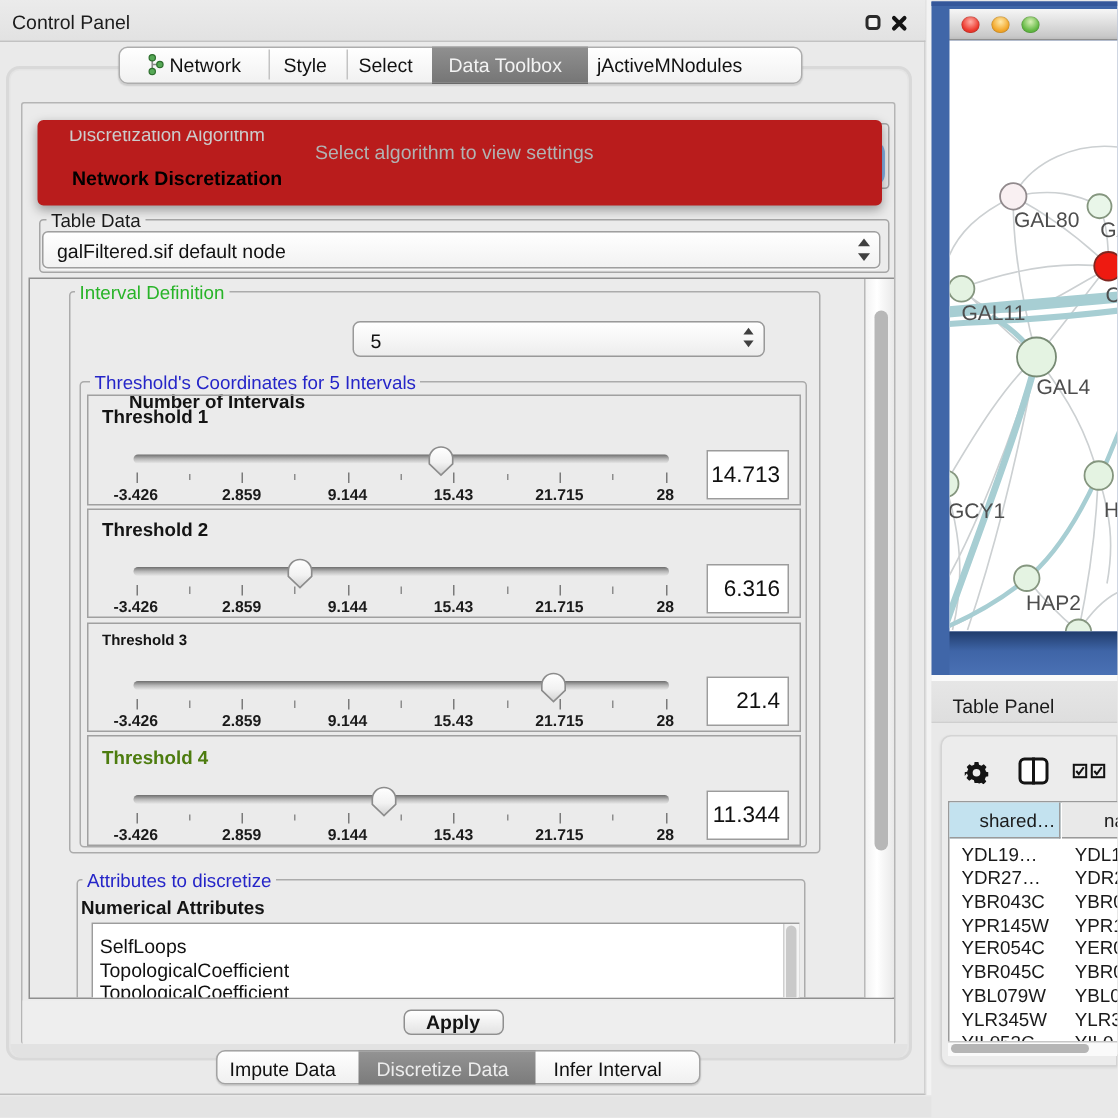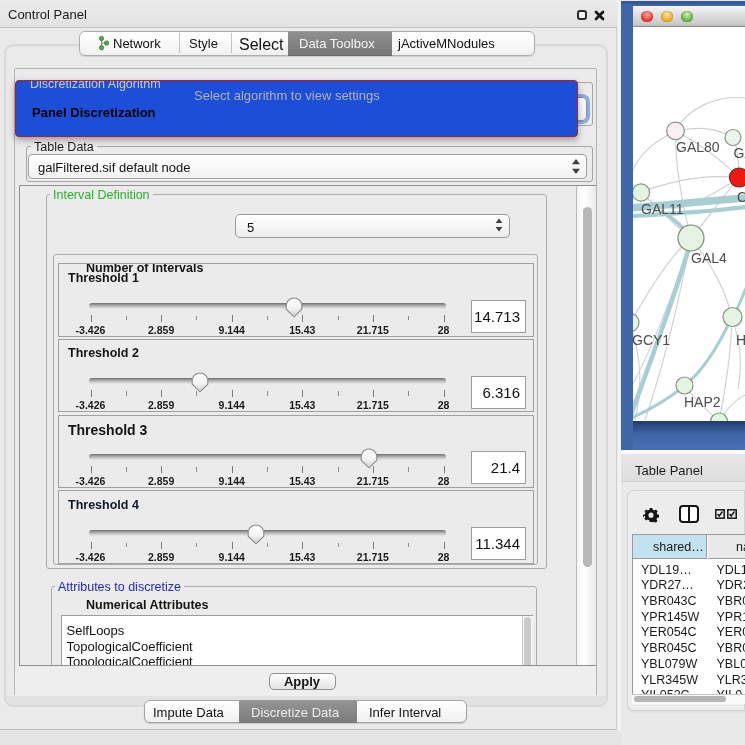--- a/index.html
+++ b/index.html
@@ -23,7 +23,7 @@
 <div class="abs" style="left:231.0px;top:33px;width:1px;height:20px;background:#c3c3c3;"></div>
 <div class="abs tt" style="left:113px;top:36px;font-size:13px;color:#111;">Network</div>
 <div class="abs tt" style="left:189px;top:36px;font-size:13px;color:#111;">Style</div>
-<div class="abs tt" style="left:239px;top:36px;font-size:16px;color:#111;">Select</div>
+<div class="abs tt" style="left:239px;top:36px;font-size:13px;color:#111;">Select</div>
 <div class="abs tt" style="left:299px;top:36px;font-size:13px;color:#f3f3f3;">Data Toolbox</div>
 <div class="abs tt" style="left:398px;top:36px;font-size:13px;color:#111;">jActiveMNodules</div>
 <svg class="abs" style="left:97px;top:35px;" width="14" height="16" viewBox="0 0 14 16">

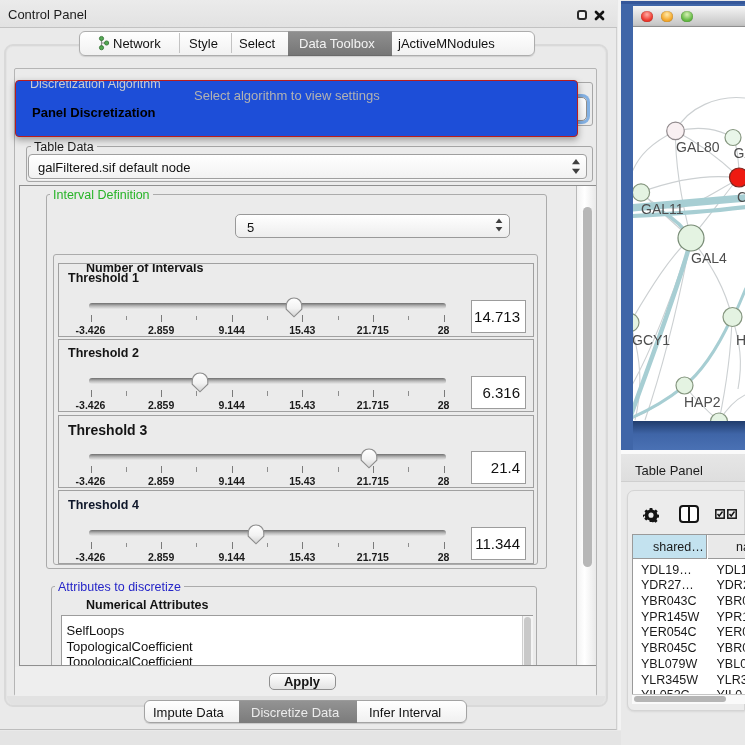--- a/index.html
+++ b/index.html
@@ -207,7 +207,7 @@
 <div class="abs tt" style="left:153px;top:704.5px;font-size:13px;color:#111;">Impute Data</div>
 <div class="abs tt" style="left:251px;top:704.5px;font-size:13px;color:#ececec;">Discretize Data</div>
 <div class="abs tt" style="left:369px;top:704.5px;font-size:13px;color:#111;">Infer Interval</div>
-<div class="abs" style="left:15px;top:80px;width:563px;height:56.5px;background:#1d4ed8;border:1px solid #b91c1c;border-radius:4px;box-shadow:0 3px 7px rgba(0,0,0,0.35);overflow:hidden;">
+<div class="abs" style="left:25px;top:80px;width:563px;height:56.5px;background:#b91c1c;border:7px solid #b91c1c;border-radius:4px;box-shadow:0 3px 7px rgba(0,0,0,0.35);overflow:hidden;">
     <div class="abs tt" style="left:14px;top:-4.5px;font-size:12.5px;color:#cccccc;">Discretization Algorithm</div>
     <div class="abs tt" style="left:178px;top:7px;font-size:13px;color:#b2b2b2;">Select algorithm to view settings</div>
     <div class="abs tt" style="left:16px;top:23.5px;font-size:13px;font-weight:bold;color:#000;">Panel Discretization</div>

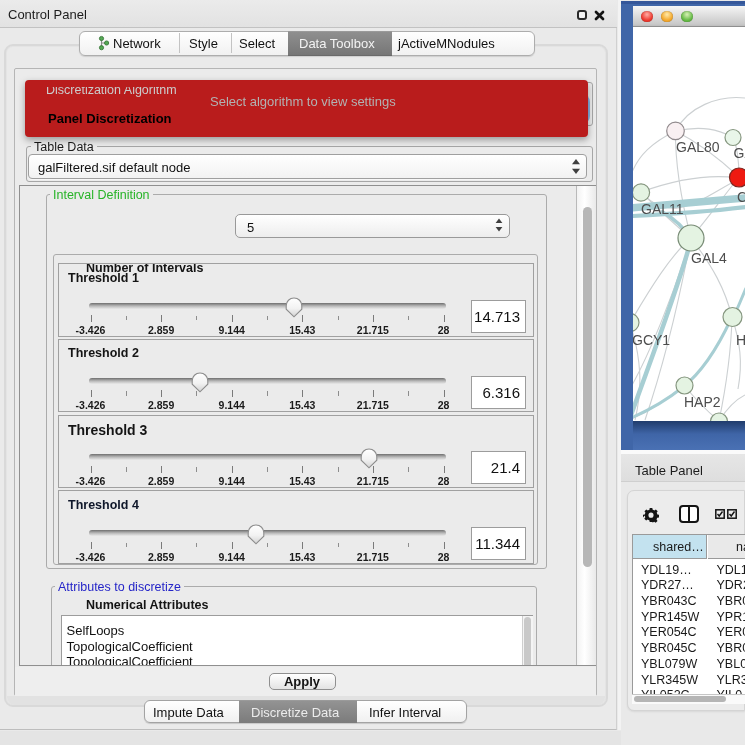--- a/index.html
+++ b/index.html
@@ -210,7 +210,7 @@
 <div class="abs" style="left:25px;top:80px;width:563px;height:56.5px;background:#b91c1c;border:7px solid #b91c1c;border-radius:4px;box-shadow:0 3px 7px rgba(0,0,0,0.35);overflow:hidden;">
     <div class="abs tt" style="left:14px;top:-4.5px;font-size:12.5px;color:#cccccc;">Discretization Algorithm</div>
     <div class="abs tt" style="left:178px;top:7px;font-size:13px;color:#b2b2b2;">Select algorithm to view settings</div>
-    <div class="abs tt" style="left:16px;top:23.5px;font-size:13px;font-weight:bold;color:#000;">Panel Discretization</div>
+    <div class="abs tt" style="left:16px;top:23.5px;font-size:13px;font-weight:bold;color:#000;">Network Discretization</div>
   </div>
 <div class="abs" style="left:618px;top:0;width:2.5px;height:730px;background:#f3f3f3;"></div>
 <div class="abs" style="left:620.5px;top:1px;width:124.5px;height:448.5px;background:#4066a8;"></div>

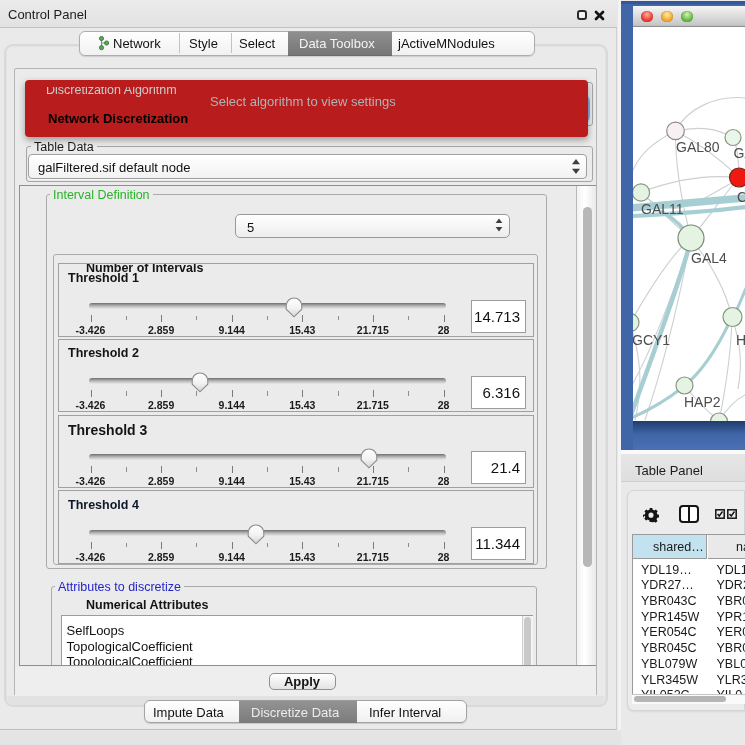--- a/index.html
+++ b/index.html
@@ -58,6 +58,7 @@
       <path d="M5 14.5 L1.6 10 H8.4 Z" fill="#3f3f3f"></path>
     </svg>
 <div class="abs" style="left:33px;top:68.5px;width:485px;height:311px;border:1px solid #ababab;border-radius:3px;"></div>
+<div class="abs tt" style="left:40px;top:62.0px;font-size:12.5px;color:#2525c8;background:#ebebeb;padding:0 3px;">Threshold's Coordinates for 5 Intervals</div>
 <div class="abs" style="left:38px;top:77.80000000000001px;width:475.5px;height:73.5px;border:1px solid #a0a0a0;"></div>
 <div class="abs tt" style="left:48px;top:85.30000000000001px;font-size:12.5px;font-weight:bold;color:#141414;">Threshold 1</div>
 <div class="abs" style="left:69px;top:117.30000000000001px;width:357px;height:6px;border-radius:3px;background:linear-gradient(#6e6e6e,#b8b8b8 50%,#e9e9e9);"></div>

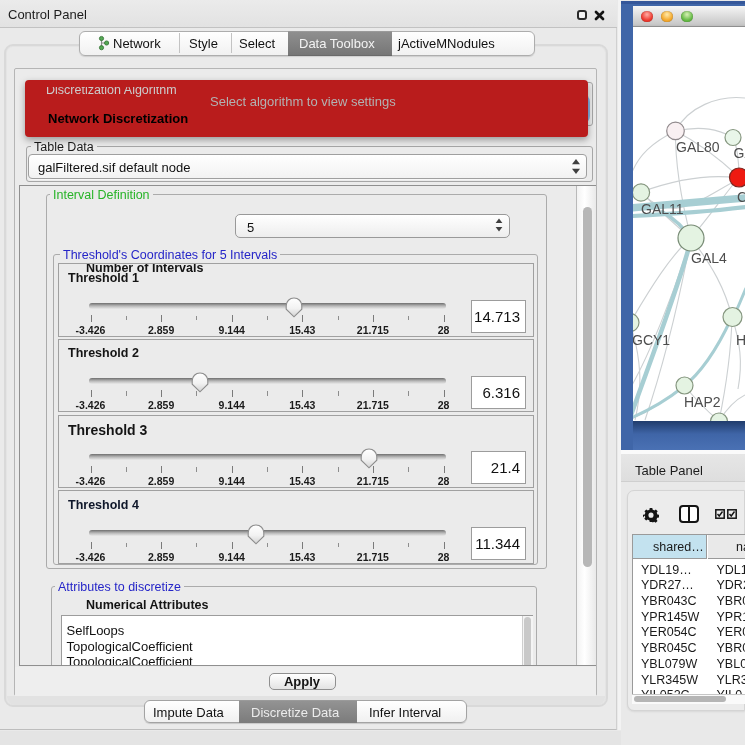--- a/index.html
+++ b/index.html
@@ -124,7 +124,7 @@
 <div class="abs" style="left:451px;top:190.09999999999997px;width:55px;height:33px;background:#fff;border:1px solid #9c9c9c;"></div>
 <div class="abs tt" style="left:451px;top:190.09999999999997px;width:49px;height:33px;line-height:33px;font-size:15px;color:#111;text-align:right;">6.316</div>
 <div class="abs" style="left:38px;top:229.0px;width:475.5px;height:73.5px;border:1px solid #a0a0a0;"></div>
-<div class="abs tt" style="left:48px;top:236.5px;font-size:14px;font-weight:bold;color:#141414;">Threshold 3</div>
+<div class="abs tt" style="left:48px;top:236.5px;font-size:10px;font-weight:bold;color:#141414;">Threshold 3</div>
 <div class="abs" style="left:69px;top:268.5px;width:357px;height:6px;border-radius:3px;background:linear-gradient(#6e6e6e,#b8b8b8 50%,#e9e9e9);"></div>
 <div class="abs" style="left:70.5px;top:280.5px;width:1px;height:7px;background:#7a7a7a;"></div>
 <div class="abs" style="left:141.1px;top:280.5px;width:1px;height:7px;background:#7a7a7a;"></div>

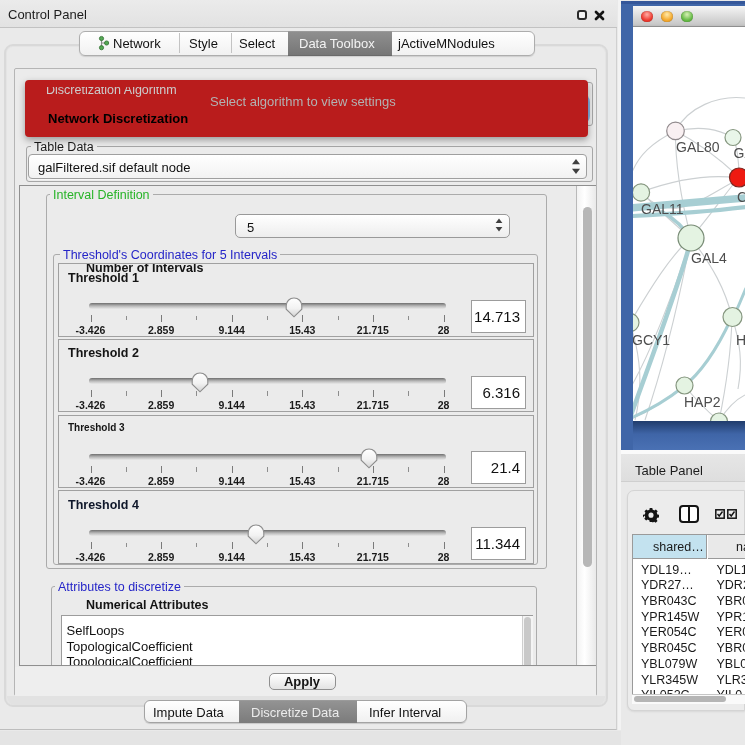--- a/index.html
+++ b/index.html
@@ -156,7 +156,7 @@
 <div class="abs" style="left:451px;top:265.7px;width:55px;height:33px;background:#fff;border:1px solid #9c9c9c;"></div>
 <div class="abs tt" style="left:451px;top:265.7px;width:49px;height:33px;line-height:33px;font-size:15px;color:#111;text-align:right;">21.4</div>
 <div class="abs" style="left:38px;top:304.6px;width:475.5px;height:73.5px;border:1px solid #a0a0a0;"></div>
-<div class="abs tt" style="left:48px;top:312.1px;font-size:12.5px;font-weight:bold;color:#0f172a;">Threshold 4</div>
+<div class="abs tt" style="left:48px;top:312.1px;font-size:12.5px;font-weight:bold;color:#4d7c0f;">Threshold 4</div>
 <div class="abs" style="left:69px;top:344.1px;width:357px;height:6px;border-radius:3px;background:linear-gradient(#6e6e6e,#b8b8b8 50%,#e9e9e9);"></div>
 <div class="abs" style="left:70.5px;top:356.1px;width:1px;height:7px;background:#7a7a7a;"></div>
 <div class="abs" style="left:141.1px;top:356.1px;width:1px;height:7px;background:#7a7a7a;"></div>

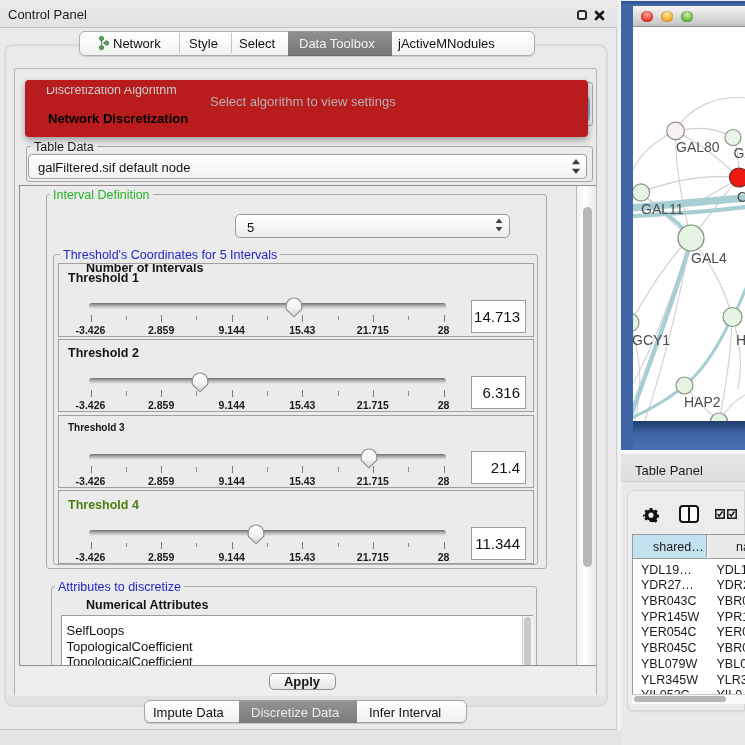--- a/index.html
+++ b/index.html
@@ -189,7 +189,7 @@
 <div class="abs tt" style="left:451px;top:341.30000000000007px;width:49px;height:33px;line-height:33px;font-size:15px;color:#111;text-align:right;">11.344</div>
 <div class="abs" style="left:30.5px;top:400.0px;width:486px;height:95px;border:1px solid #ababab;border-radius:3px;"></div>
 <div class="abs tt" style="left:35px;top:394.0px;font-size:12.5px;color:#2525c8;background:#ebebeb;padding:0 3px;">Attributes to discretize</div>
-<div class="abs tt" style="left:34px;top:412.0px;font-size:12.5px;font-weight:bold;color:#141414;margin-left:32px;">Numerical Attributes</div>
+<div class="abs tt" style="left:34px;top:412.0px;font-size:12.5px;font-weight:bold;color:#141414;">Numerical Attributes</div>
 <div class="abs" style="left:41px;top:429.0px;width:472px;height:70px;background:#fff;border:1px solid #9c9c9c;"></div>
 <div class="abs tt" style="left:46.5px;top:437.5px;font-size:13px;color:#111;">SelfLoops</div>
 <div class="abs tt" style="left:46.5px;top:453.1px;font-size:13px;color:#111;">TopologicalCoefficient</div>

